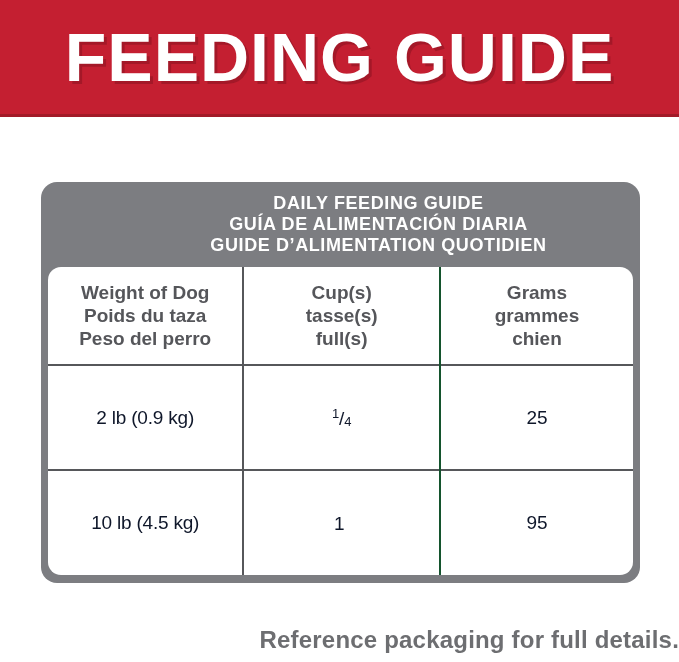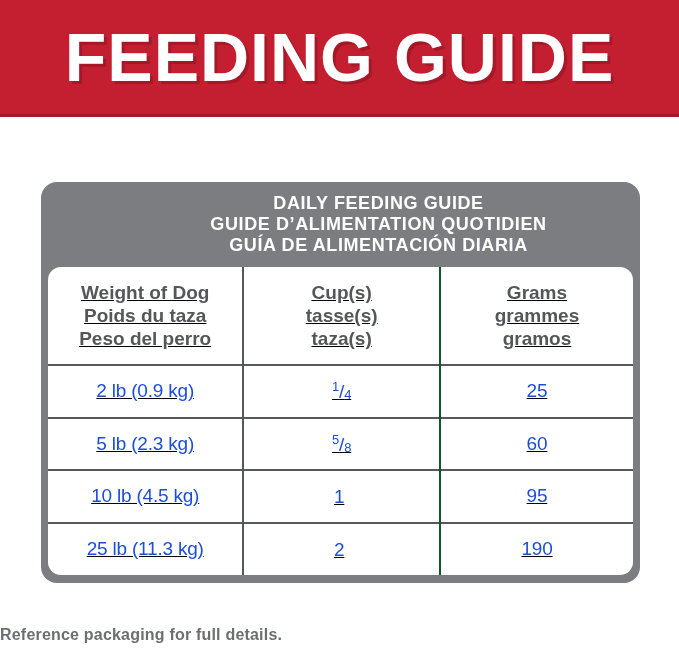--- a/index.html
+++ b/index.html
@@ -108,8 +108,8 @@
   <section class="guide-card">
     <div class="card-header">
       <div>DAILY FEEDING GUIDE</div>
+      <div>GUÍA DE ALIMENTACIÓN DIARIA</div>
       <div>GUIDE D’ALIMENTATION QUOTIDIEN</div>
-      <div>GUÍA DE ALIMENTACIÓN DIARIA</div>
     </div>
 
     <div class="table-wrap">

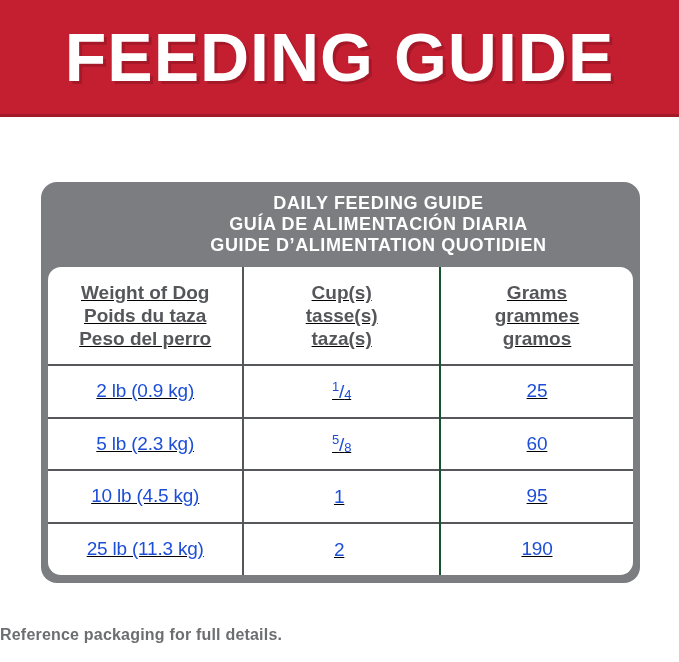--- a/index.html
+++ b/index.html
@@ -51,7 +51,6 @@
     background: #ffffff;
     border-radius: 13px;
     overflow: hidden;
-    text-decoration: underline;
   }
   table {
     width: 100%; height: 100%;

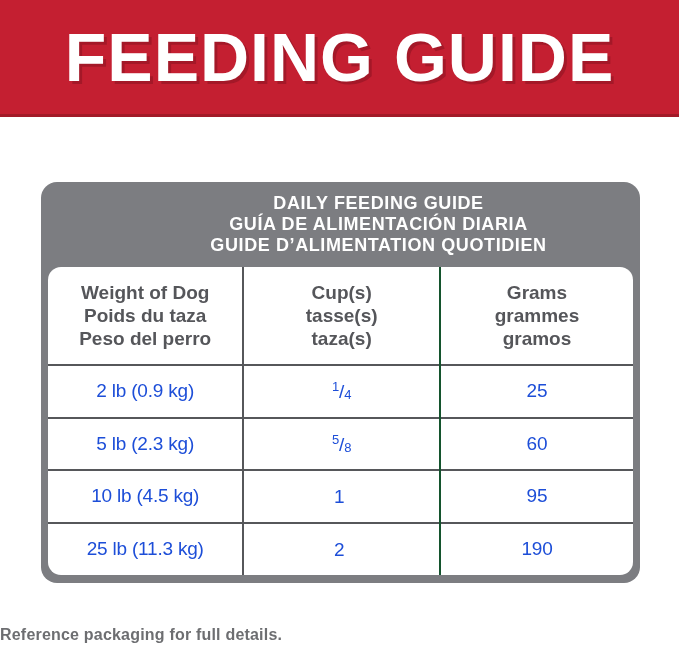--- a/index.html
+++ b/index.html
@@ -123,7 +123,7 @@
             <th>
               <div>Cup(s)</div>
               <div>tasse(s)</div>
-              <div>taza(s)</div>
+              <div>full(s)</div>
             </th>
             <th>
               <div>Grams</div>

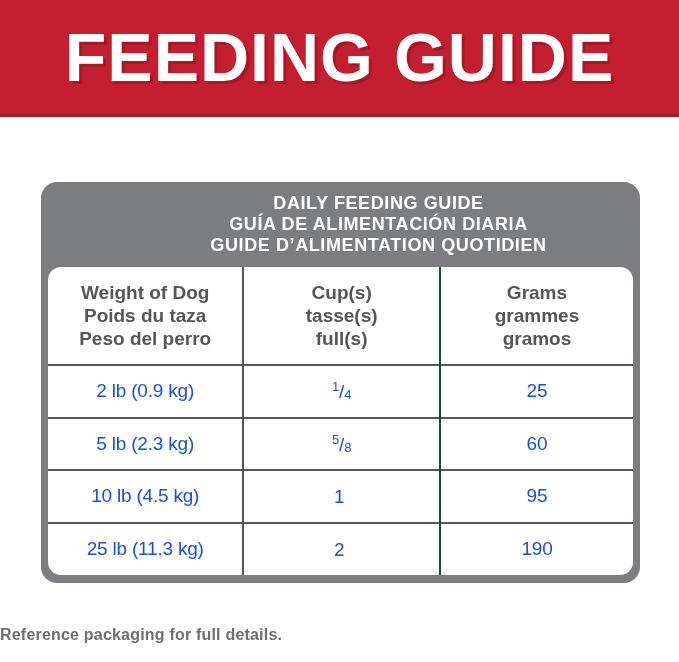--- a/index.html
+++ b/index.html
@@ -128,7 +128,7 @@
             <th>
               <div>Grams</div>
               <div>grammes</div>
-              <div>gramos</div>
+              <div>chien</div>
             </th>
           </tr>
         </thead>

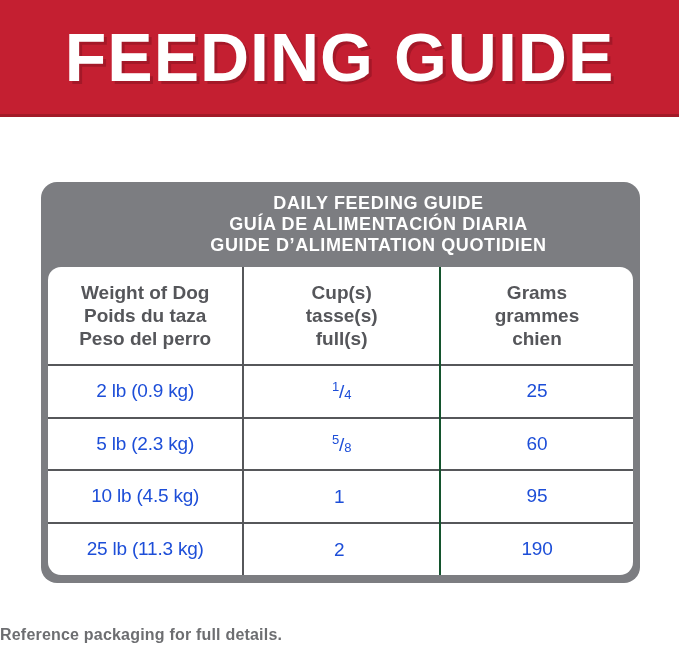--- a/index.html
+++ b/index.html
@@ -60,7 +60,7 @@
   th, td {
     text-align: center;
     vertical-align: middle;
-    color: #1d4ed8;
+    color: #0f172a;
   }
   th:nth-child(1), td:nth-child(1) { width: 33.4%; border-right: 2px solid #56575A; }
   th:nth-child(2), td:nth-child(2) { width: 33.6%; border-right: 2px solid #14532d; }

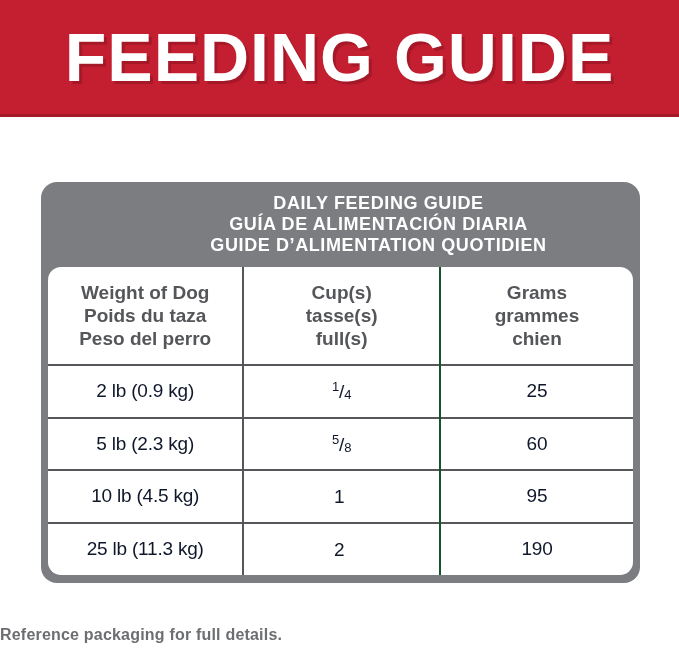--- a/index.html
+++ b/index.html
@@ -139,11 +139,6 @@
             <td>25</td>
           </tr>
           <tr>
-            <td>5 lb (2.3 kg)</td>
-            <td><span class="whole"></span><span class="fr-num">5</span><span class="fr-slash">/</span><span class="fr-den">8</span></td>
-            <td>60</td>
-          </tr>
-          <tr>
             <td>10 lb (4.5 kg)</td>
             <td><span class="whole">1</span><span class="fr-num"></span><span class="fr-slash"></span><span class="fr-den"></span></td>
             <td>95</td>

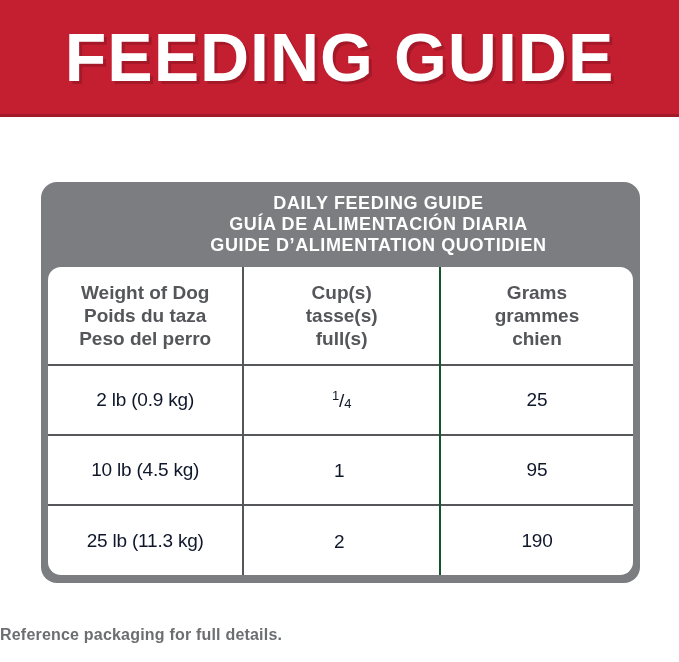--- a/index.html
+++ b/index.html
@@ -143,11 +143,6 @@
             <td><span class="whole">1</span><span class="fr-num"></span><span class="fr-slash"></span><span class="fr-den"></span></td>
             <td>95</td>
           </tr>
-          <tr>
-            <td>25 lb (11.3 kg)</td>
-            <td><span class="whole">2</span><span class="fr-num"></span><span class="fr-slash"></span><span class="fr-den"></span></td>
-            <td>190</td>
-          </tr>
         </tbody>
       </table>
     </div>

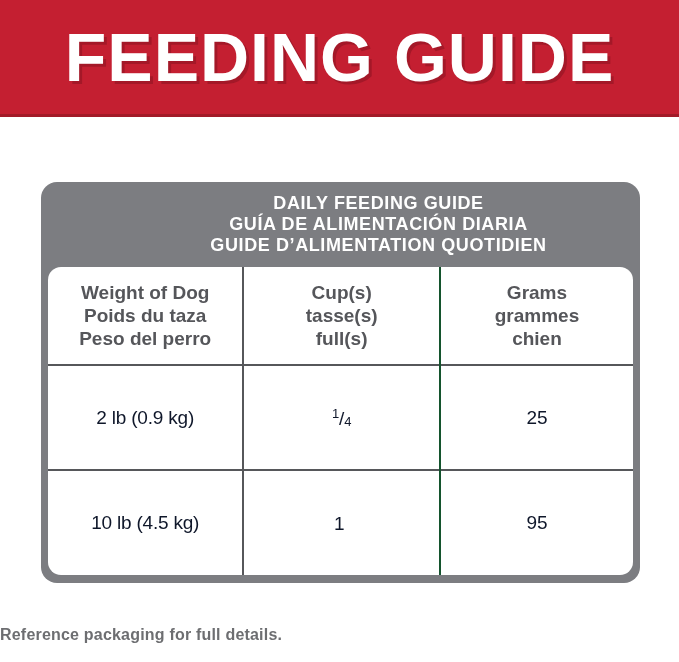--- a/index.html
+++ b/index.html
@@ -88,8 +88,8 @@
   
   .footer-note {
     position: absolute; left: 0; top: 626px; width: 679px;
-    text-align: left;
-    font-size: 16px;
+    text-align: right;
+    font-size: 24px;
     font-weight: bold;
     color: #6D6E71;
     letter-spacing: 0.2px;

